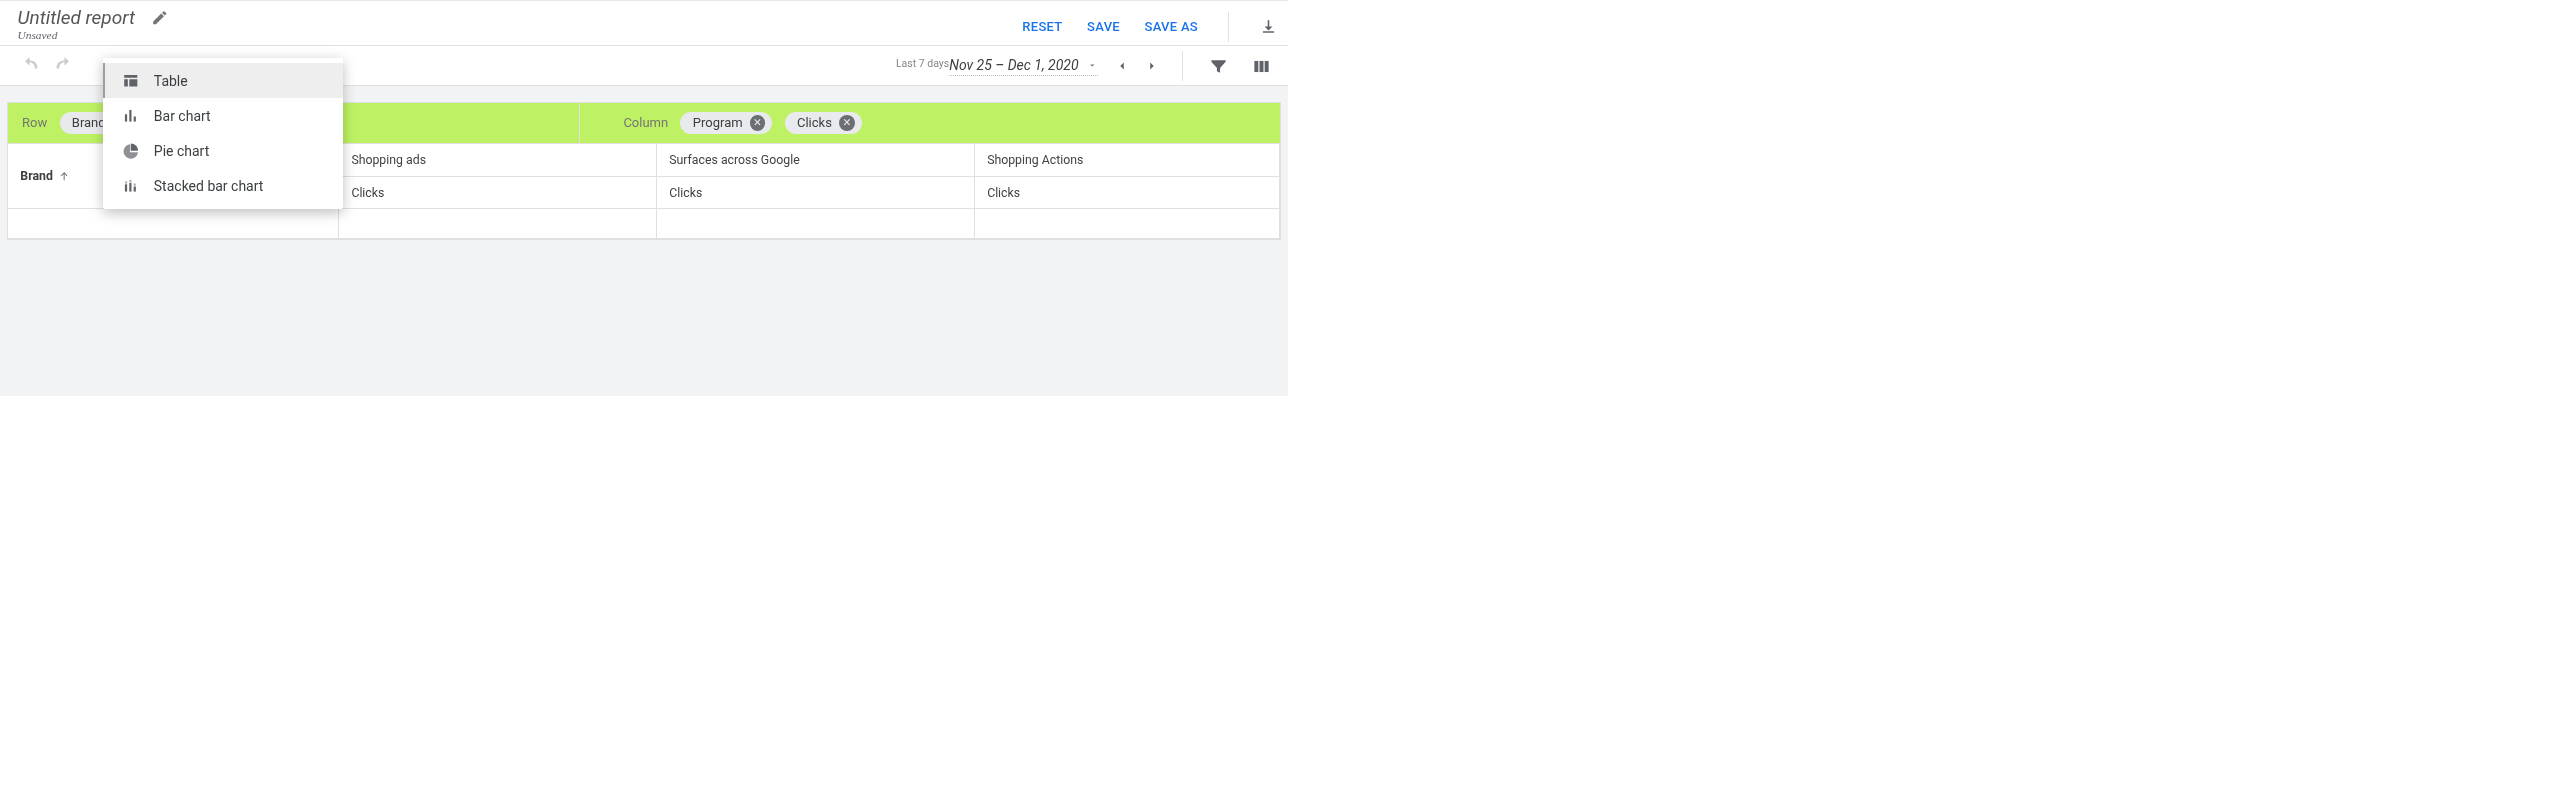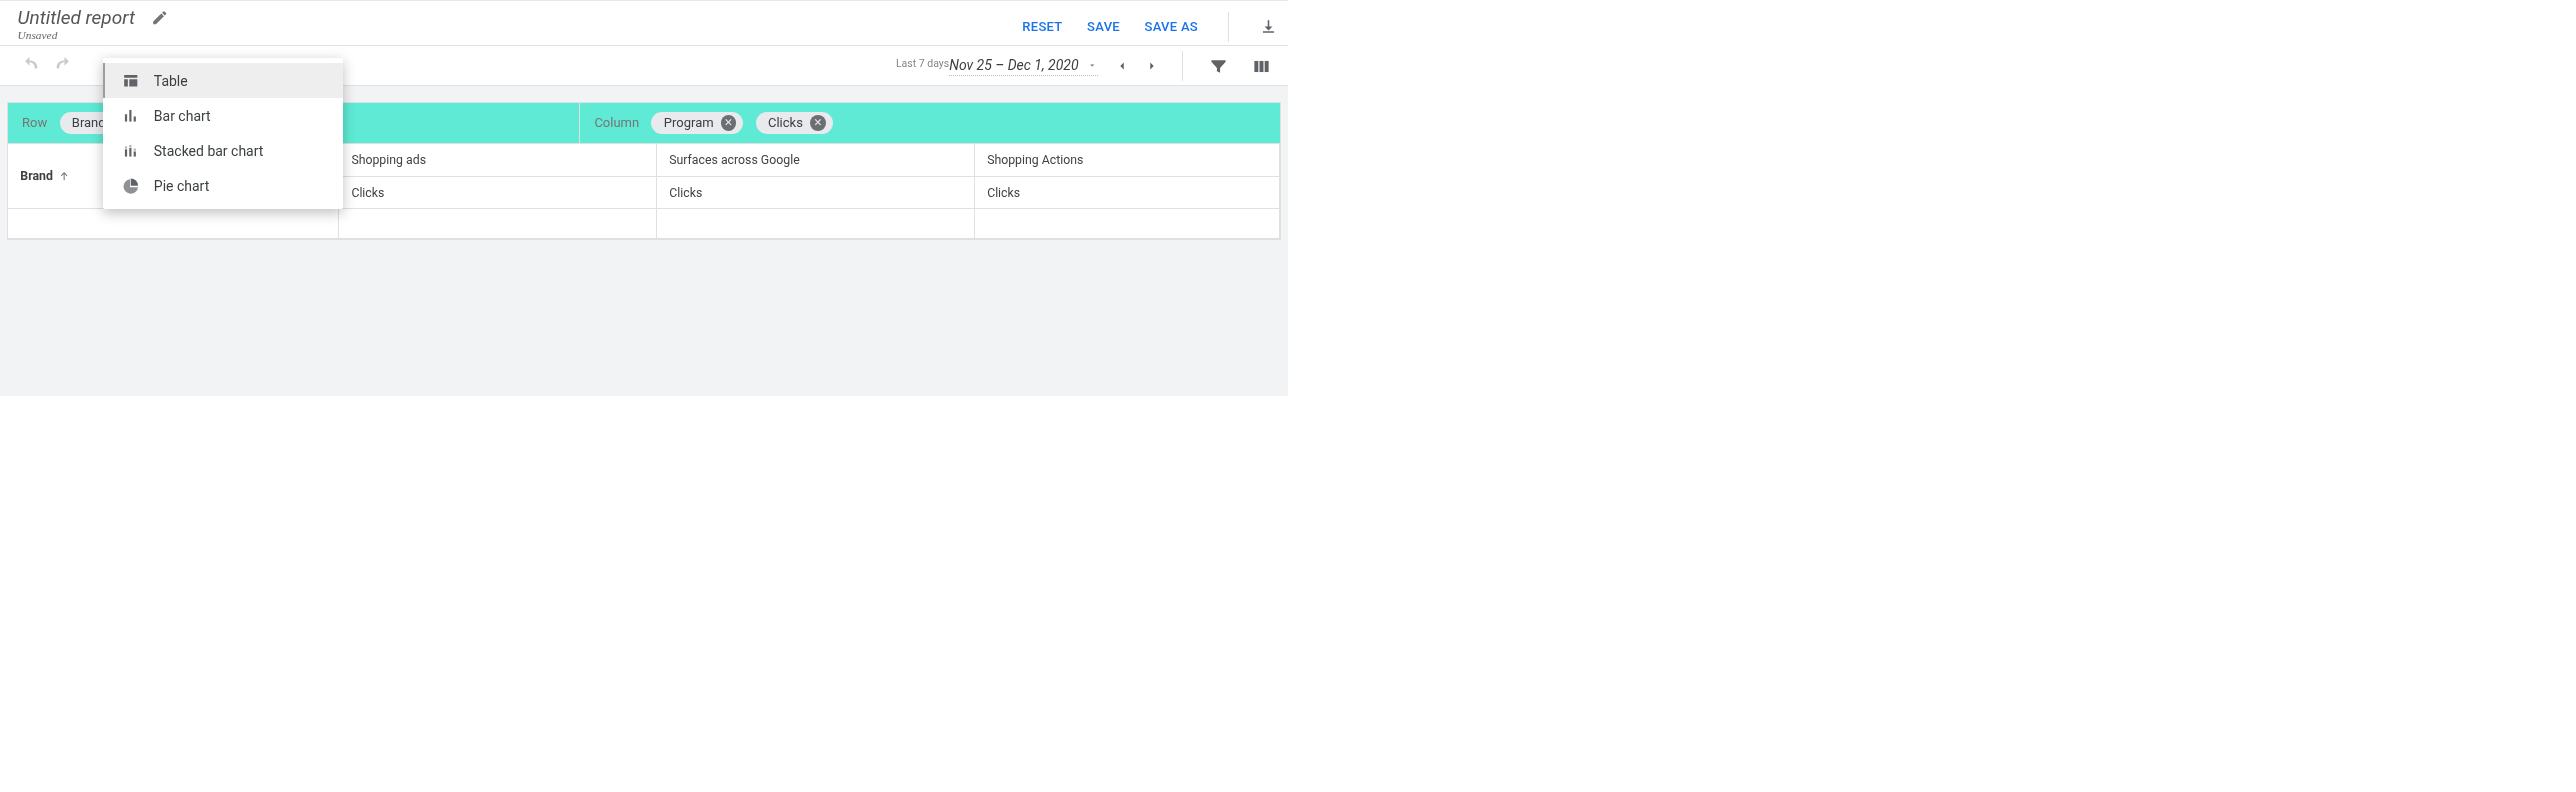--- a/index.html
+++ b/index.html
@@ -72,10 +72,11 @@
     height: 315px;
   }
   .chip-section {
-    background: #5eead4;
+    background: #bef264;
     border: 0.9px solid #e0e0e0;
     border-bottom: none;
     display: flex;
+    gap: 29px;
   }
   .chip-cell {
     flex: 1;

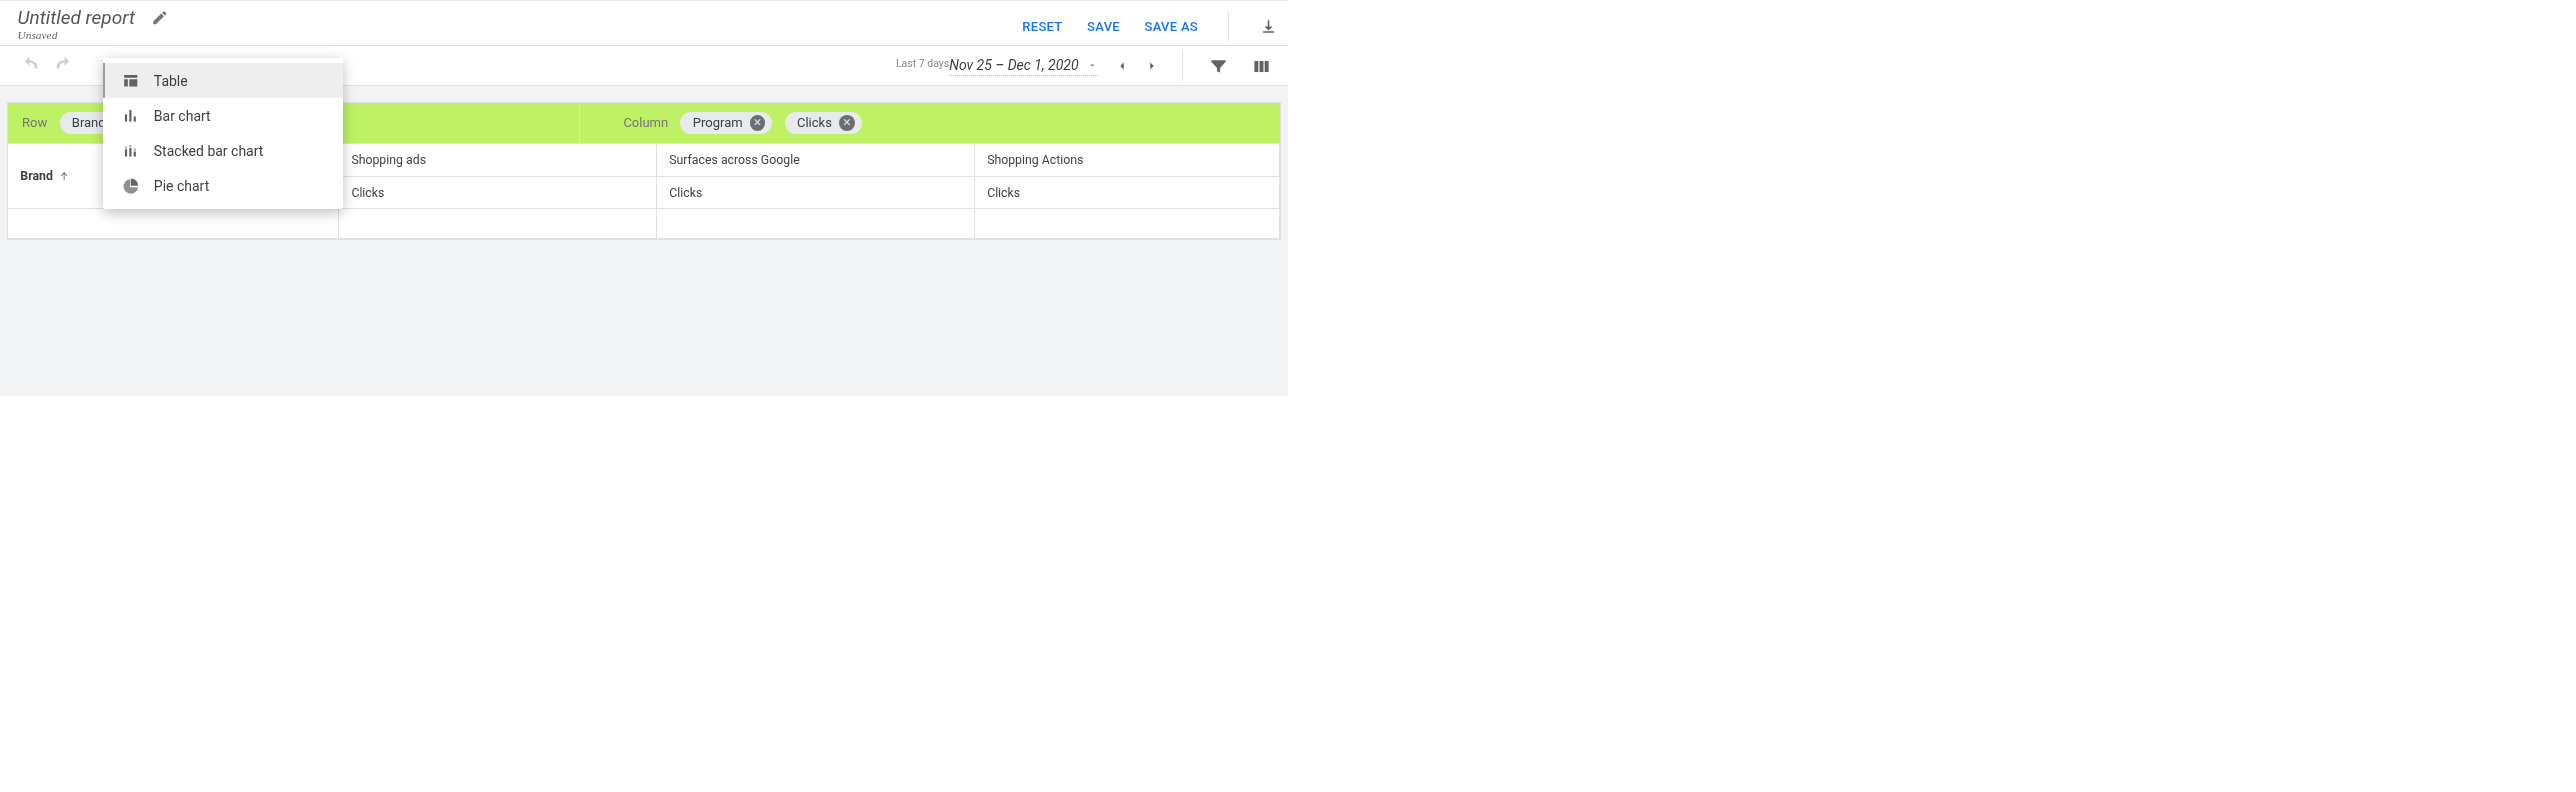--- a/index.html
+++ b/index.html
@@ -325,6 +325,15 @@
   <div class="menu-item">
     <span class="menu-icon">
       <svg width="17.5" height="17.5" viewBox="0 0 24 24" fill="currentColor">
+          <path d="M12 2v10h10A10 10 0 0 0 12 2z"></path>
+          <path d="M11 3a10 10 0 1 0 11 11H11V3z" opacity=".7"></path>
+        </svg>
+    </span>
+    <span>Pie chart</span>
+  </div>
+  <div class="menu-item">
+    <span class="menu-icon">
+      <svg width="17.5" height="17.5" viewBox="0 0 24 24" fill="currentColor">
           <rect x="4" y="10" width="3" height="10"></rect>
           <rect x="4" y="6" width="3" height="3" opacity=".5"></rect>
           <rect x="10" y="8" width="3" height="12"></rect>
@@ -335,15 +344,6 @@
     </span>
     <span>Stacked bar chart</span>
   </div>
-  <div class="menu-item">
-    <span class="menu-icon">
-      <svg width="17.5" height="17.5" viewBox="0 0 24 24" fill="currentColor">
-          <path d="M12 2v10h10A10 10 0 0 0 12 2z"></path>
-          <path d="M11 3a10 10 0 1 0 11 11H11V3z" opacity=".7"></path>
-        </svg>
-    </span>
-    <span>Pie chart</span>
-  </div>
 </div>
 
 

